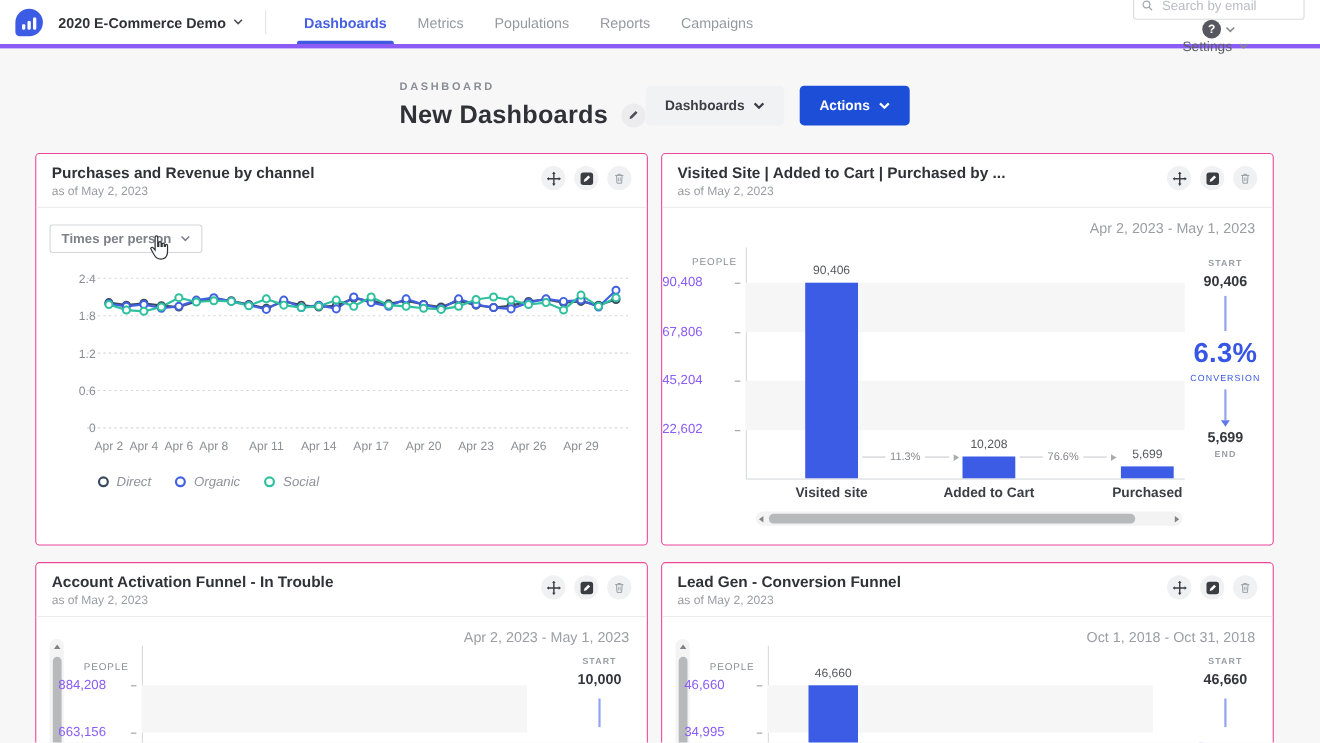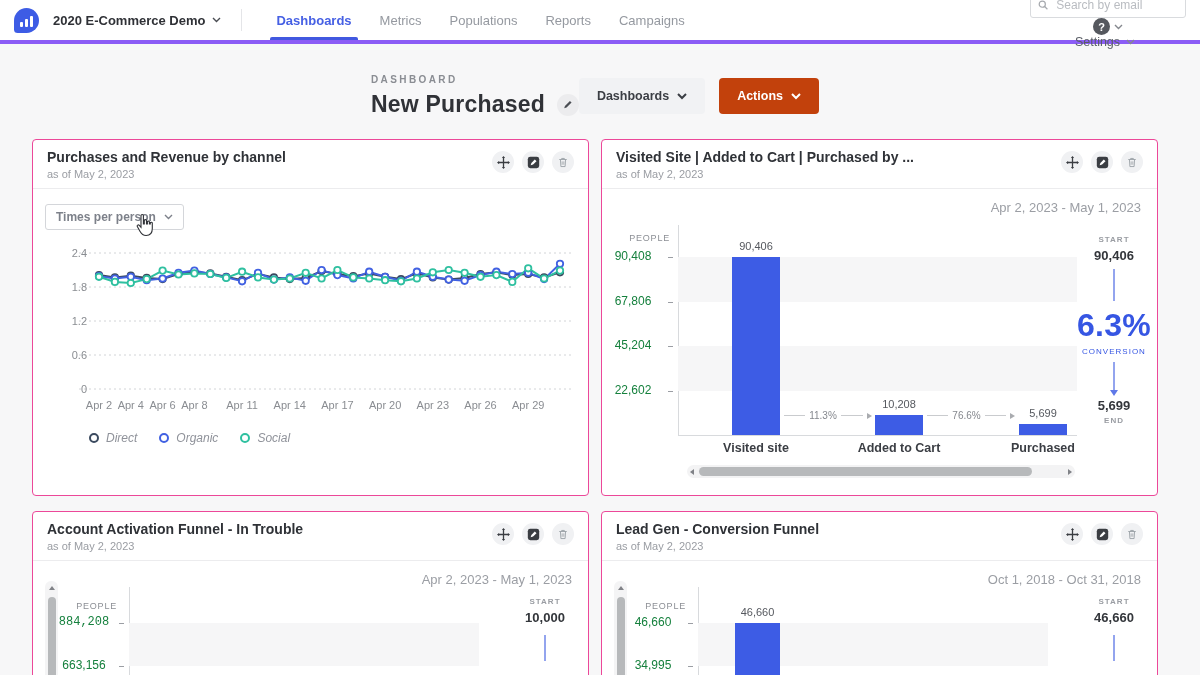--- a/index.html
+++ b/index.html
@@ -137,7 +137,7 @@
   <div>
     <div class="eyebrow">DASHBOARD</div>
     <div class="title-row">
-      <span class="page-title">New Purchased</span>
+      <span class="page-title">New Dashboards</span>
       <button class="round-btn">
         <svg width="11" height="11" viewBox="0 0 12 12">
             <path d="M1.5 10.5l.8-2.8 6-6 2 2-6 6-2.8.8z" fill="#4a4d53"></path>

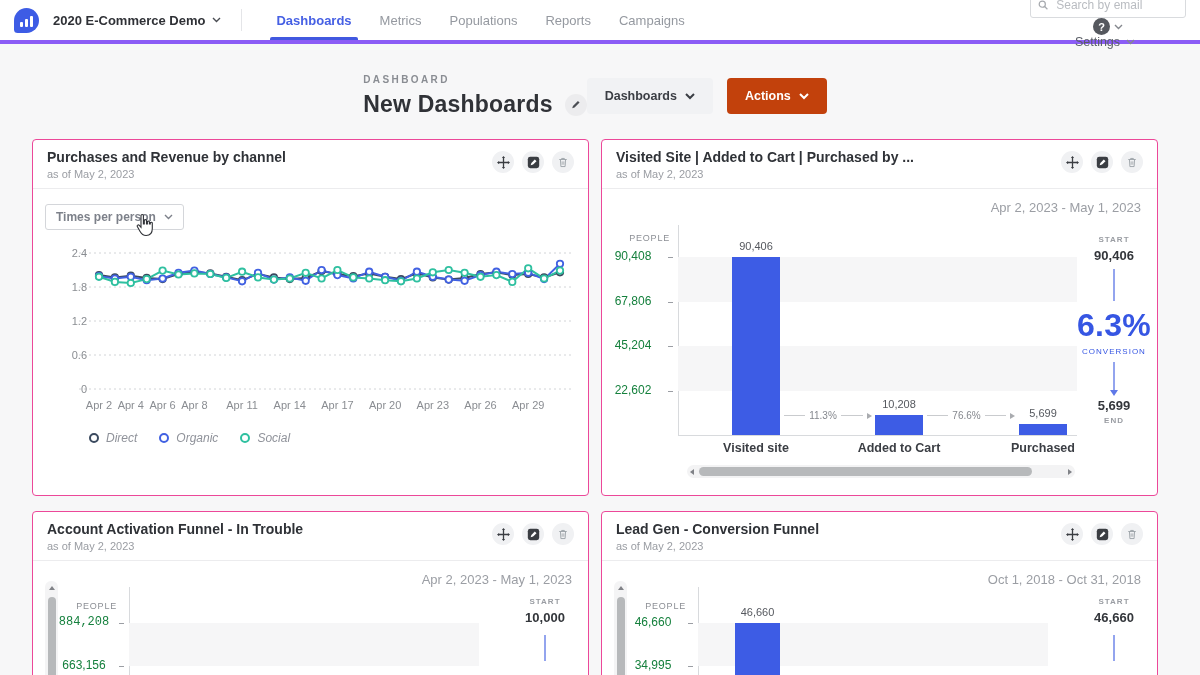--- a/index.html
+++ b/index.html
@@ -32,7 +32,7 @@
   .head-actions{display:flex;gap:14px;}
   .btn{height:36px;border:0;border-radius:4px;font-family:inherit;font-size:12.5px;font-weight:700;display:flex;align-items:center;gap:8px;padding:0 18px;cursor:pointer;}
   .btn.light{background:#f1f2f4;color:#3b3e44;}
-  .btn.primary{background:#c2410c;color:#fff;}
+  .btn.primary{background:#1d4ed8;color:#fff;}
   
   .cards{display:grid;grid-template-columns:1fr 1fr;column-gap:12px;row-gap:15px;padding:0 42px 0 32px;margin-top:21px;}
   .card{background:#fff;border:1px solid #ec4899;border-radius:4px;height:357px;box-sizing:border-box;overflow:hidden;}

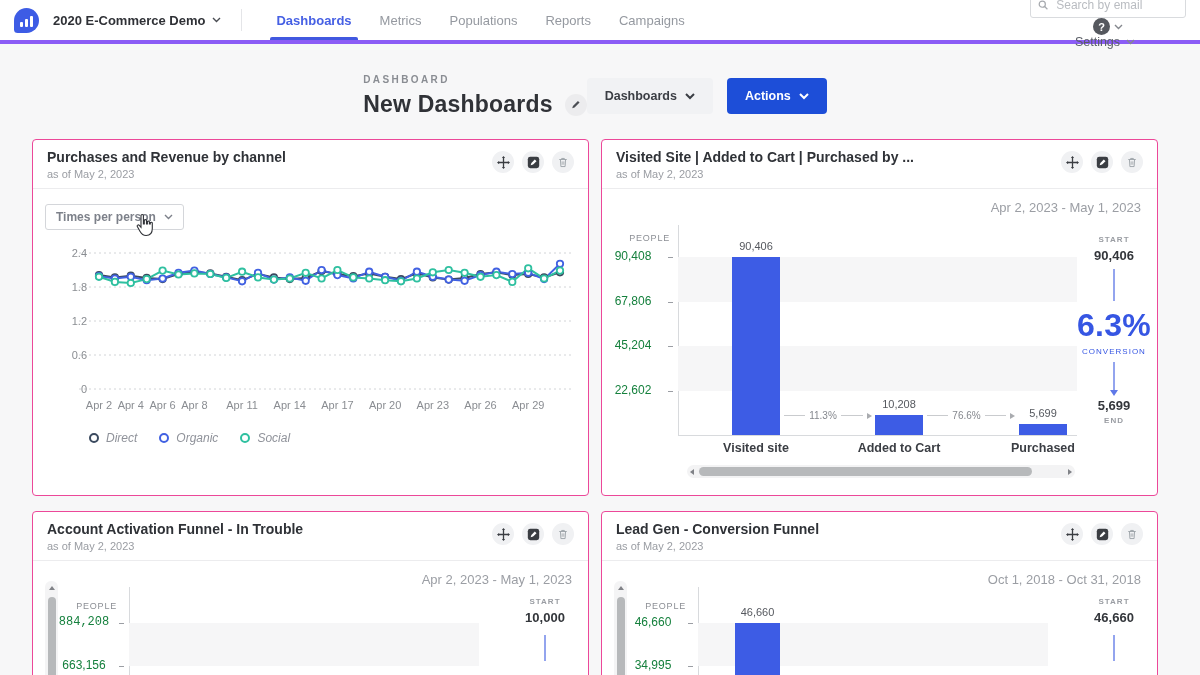--- a/index.html
+++ b/index.html
@@ -55,7 +55,7 @@
   .f-plot{position:absolute;overflow:visible;}
   .band{position:absolute;left:0;width:100%;background:#f6f6f7;}
   .f-ticks{position:absolute;}
-  .tick-lab{position:absolute;left:0;width:62px;text-align:center;font-size:12px;color:#15803d;}
+  .tick-lab{position:absolute;left:0;width:62px;text-align:left;font-size:12px;color:#8b5cf6;}
   .tick-dash{position:absolute;left:66px;width:5px;height:1px;background:#9b9ea4;}
   .f-vaxis{position:absolute;width:1px;background:#d8dadd;}
   .f-baseline{position:absolute;height:1px;background:#d8dadd;}

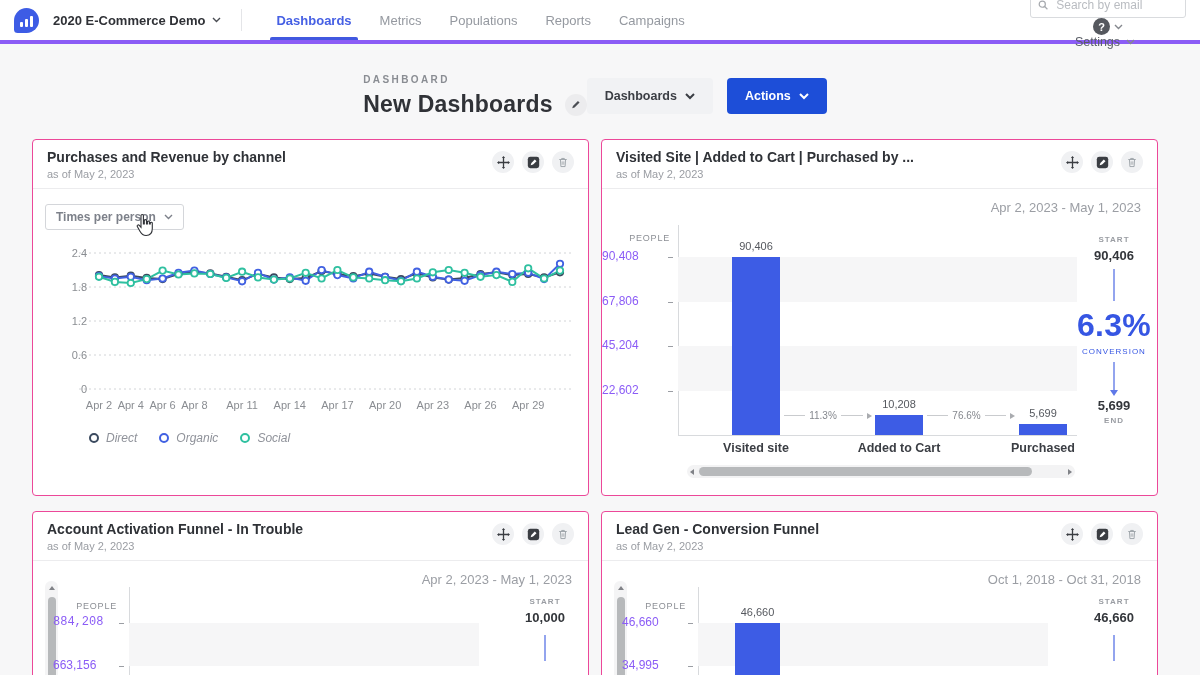--- a/index.html
+++ b/index.html
@@ -71,7 +71,7 @@
   .s-num{font-size:13px;font-weight:700;color:#33363b;margin-top:4px;}
   .s-line{width:2px;height:32px;background:#93a4ee;margin:6px auto;}
   .s-line.short{height:26px;margin:10px auto;}
-  .s-conv{font-size:32px;font-weight:800;color:#3656e3;letter-spacing:.3px;}
+  .s-conv{font-size:25px;font-weight:800;color:#3656e3;letter-spacing:.3px;}
   .s-convlab{font-size:8px;letter-spacing:1px;color:#3656e3;font-weight:400;margin-top:3px;}
   .s-arrow{width:2px;height:28px;background:#93a4ee;margin:6px auto 0;position:relative;}
   .s-arrow::after{content:"";position:absolute;left:-3px;top:100%;border:4px solid transparent;border-top:6px solid #5f79e8;}

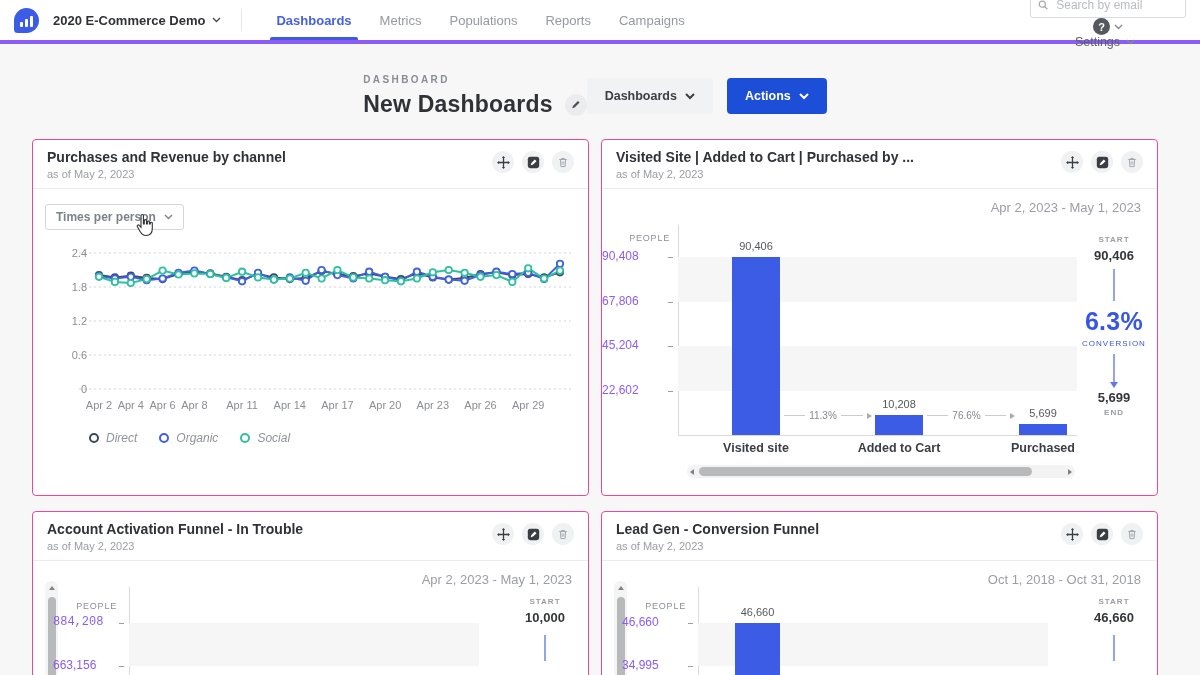--- a/index.html
+++ b/index.html
@@ -455,7 +455,7 @@
       </div>
       <div class="f-axis-label" style="width:84px;top:40px;">PEOPLE</div>
       <div class="f-ticks" style="left:20px;top:62px;width:76px;">
-          <div class="tick-lab" style="top: -8px; font-family: Liberation Mono, monospace;">884,208</div>
+          <div class="tick-lab" style="top: -8px;">884,208</div>
           <div class="tick-dash" style="top: 0px;"></div>
           <div class="tick-lab" style="top: 35px;">663,156</div>
           <div class="tick-dash" style="top: 43px;"></div>

